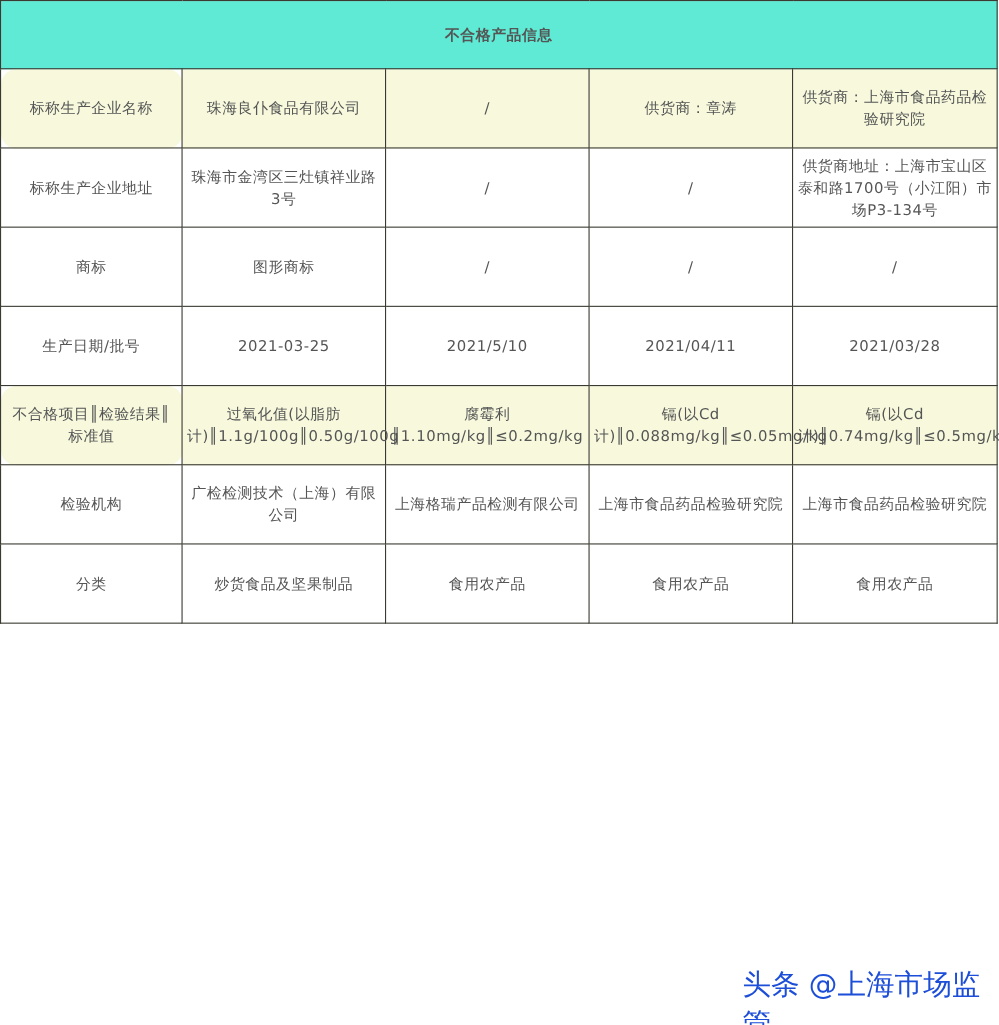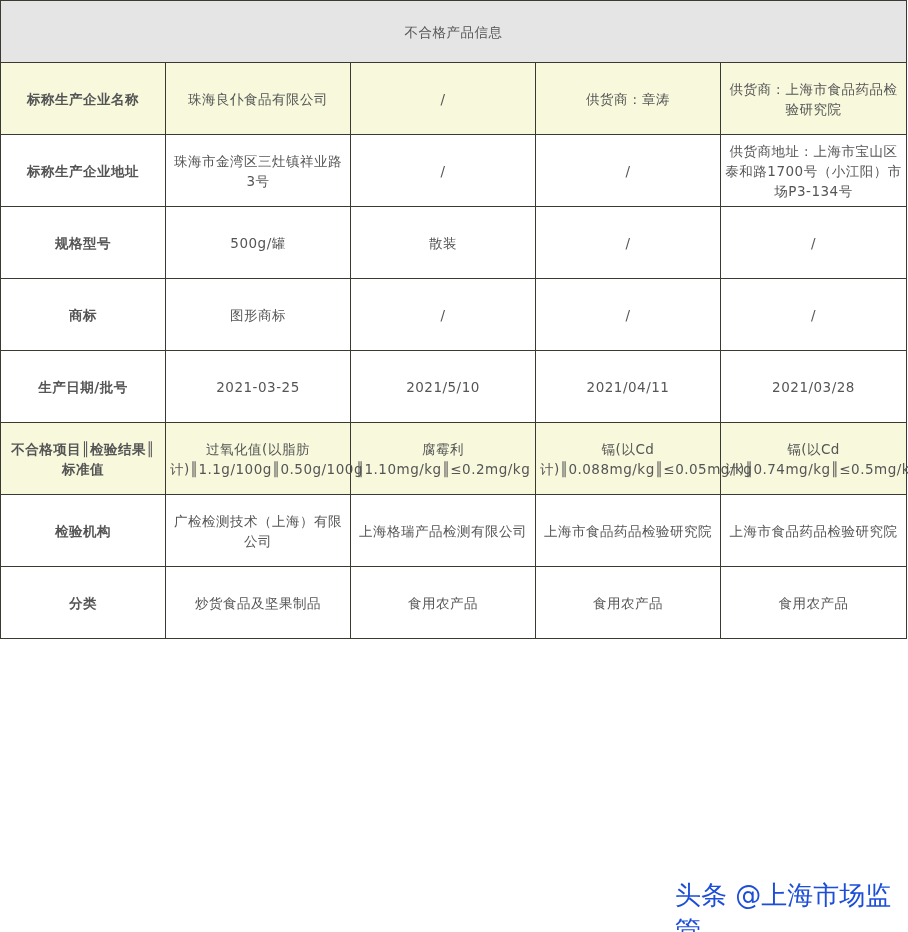--- a/index.html
+++ b/index.html
@@ -16,8 +16,8 @@
     letter-spacing:0.5px;
   }
   td.title {
-    height:62px; background:#e5e5e5; color:#111;
-    font-size:22px; font-weight:normal; letter-spacing:2px;
+    height:62px; background:#5eead4; color:#111;
+    font-size:22px; font-weight:bold; letter-spacing:2px;
   }
   td.label { color:#1a1a1a; font-weight:bold; font-size:14.5px; }
   tr.hl td { background:#f7f8dc; }

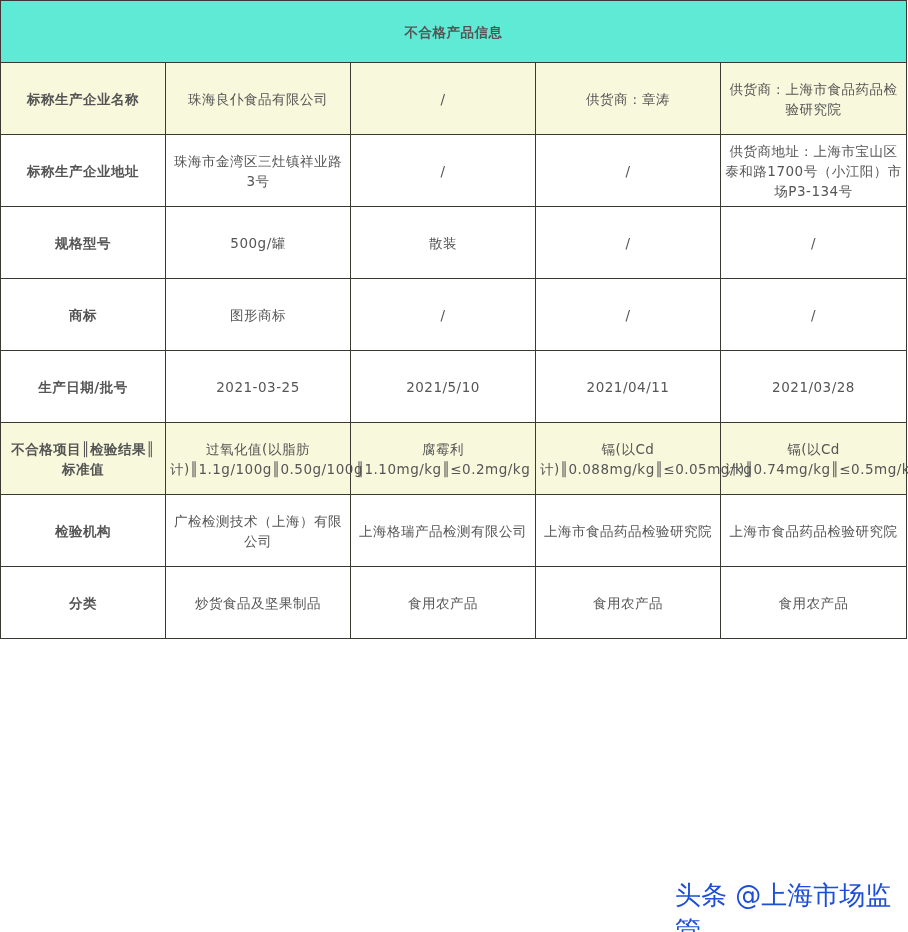--- a/index.html
+++ b/index.html
@@ -19,7 +19,7 @@
     height:62px; background:#5eead4; color:#111;
     font-size:22px; font-weight:bold; letter-spacing:2px;
   }
-  td.label { color:#1a1a1a; font-weight:bold; font-size:14.5px; }
+  td.label { color:#1a1a1a; font-weight:normal; font-size:14.5px;border-radius:14px; }
   tr.hl td { background:#f7f8dc; }
   tr.row td { height:72px; }
   col.c0 { width:165px; }

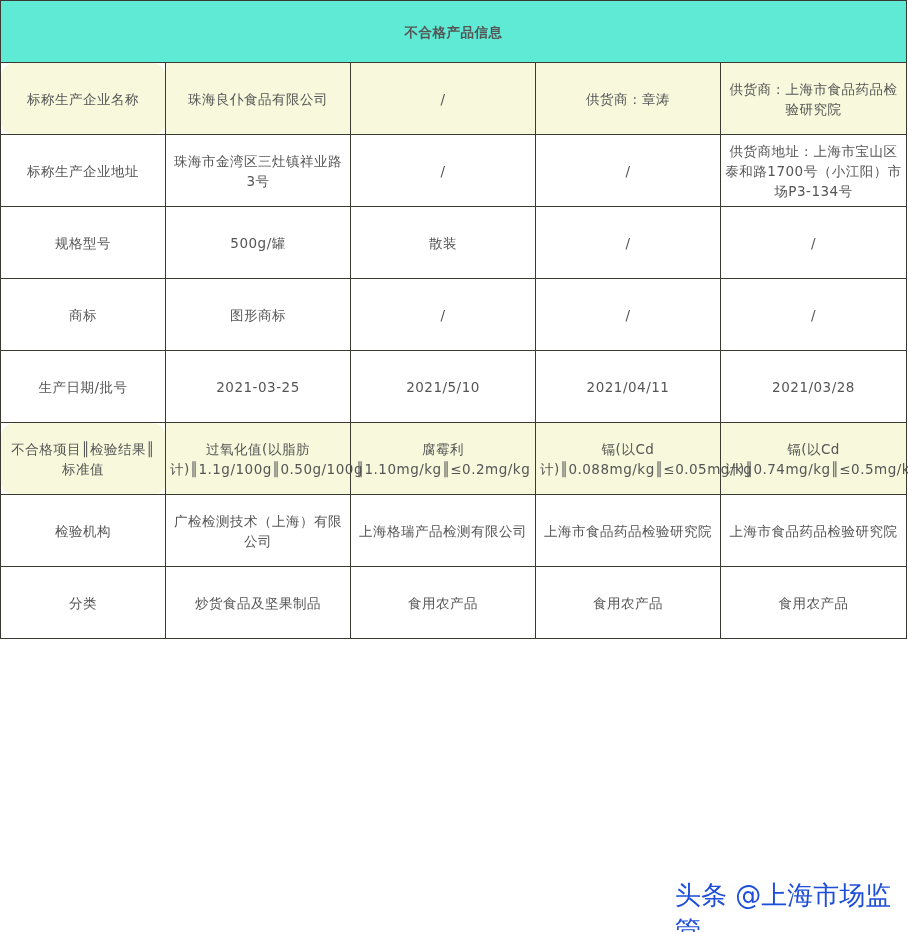--- a/index.html
+++ b/index.html
@@ -69,13 +69,6 @@
 
 
 
-    <tr class="row">
-      <td class="label">规格型号</td>
-      <td>500g/罐</td>
-      <td>散装</td>
-      <td class="slash">/</td>
-      <td class="slash">/</td>
-    </tr>
 
     <tr class="row">
       <td class="label">商标</td>

